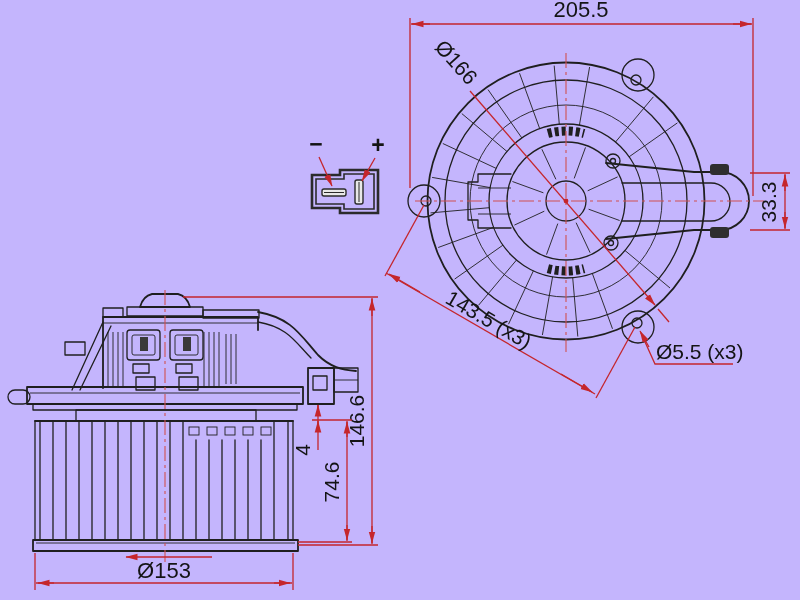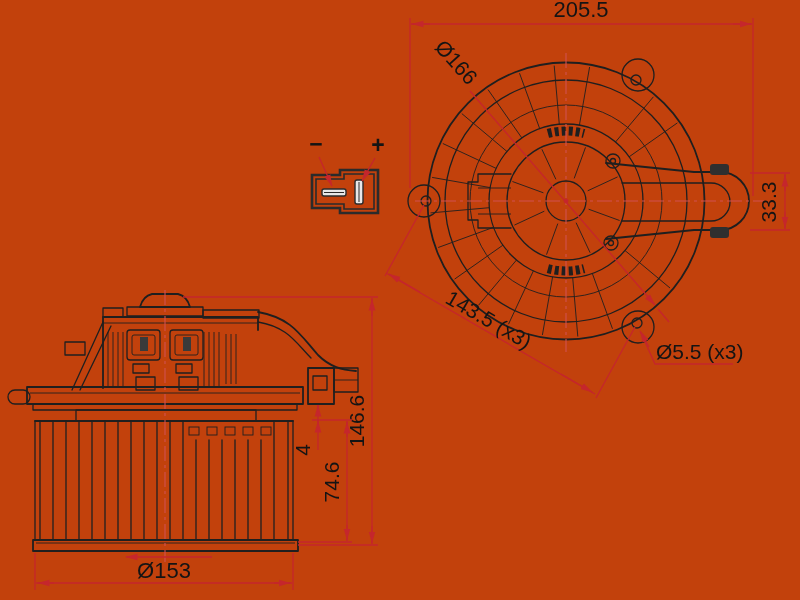--- a/index.html
+++ b/index.html
@@ -3,7 +3,7 @@
 <meta charset="utf-8">
 <style>
   html,body{margin:0;padding:0;background:#ffffff;}
-  .canvas{position:relative;width:800px;height:600px;background:#c2410c;overflow:hidden;
+  .canvas{position:relative;width:800px;height:600px;background:#c4b5fd;overflow:hidden;
           font-family:"Liberation Sans", sans-serif;}
   svg{display:block;}
   .ink   {stroke:#1f1f1f;fill:none;stroke-width:1.3;stroke-linecap:round;stroke-linejoin:round;}

